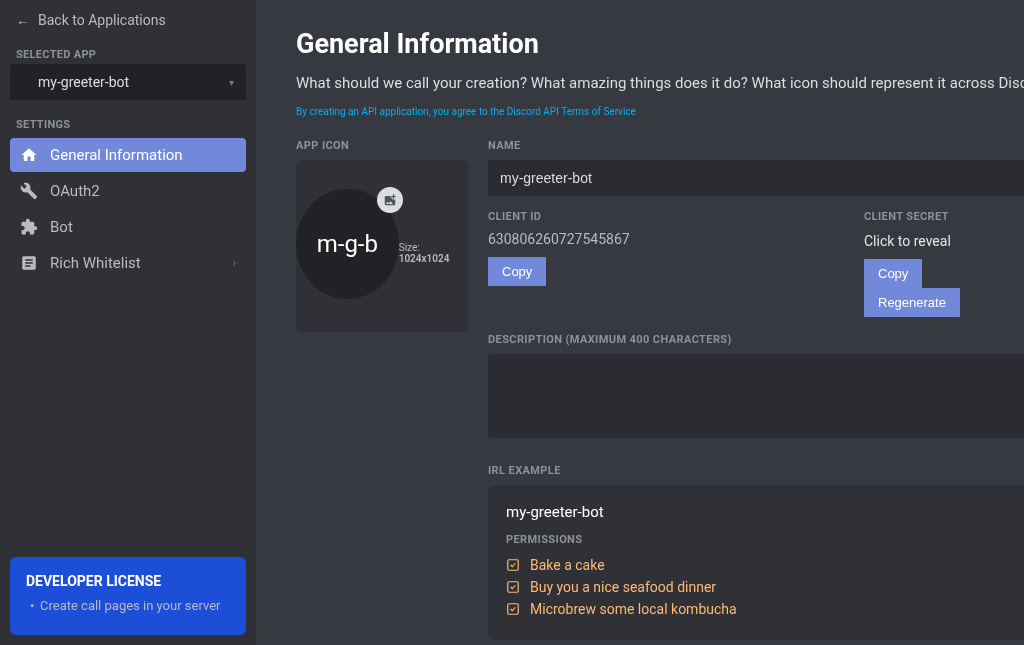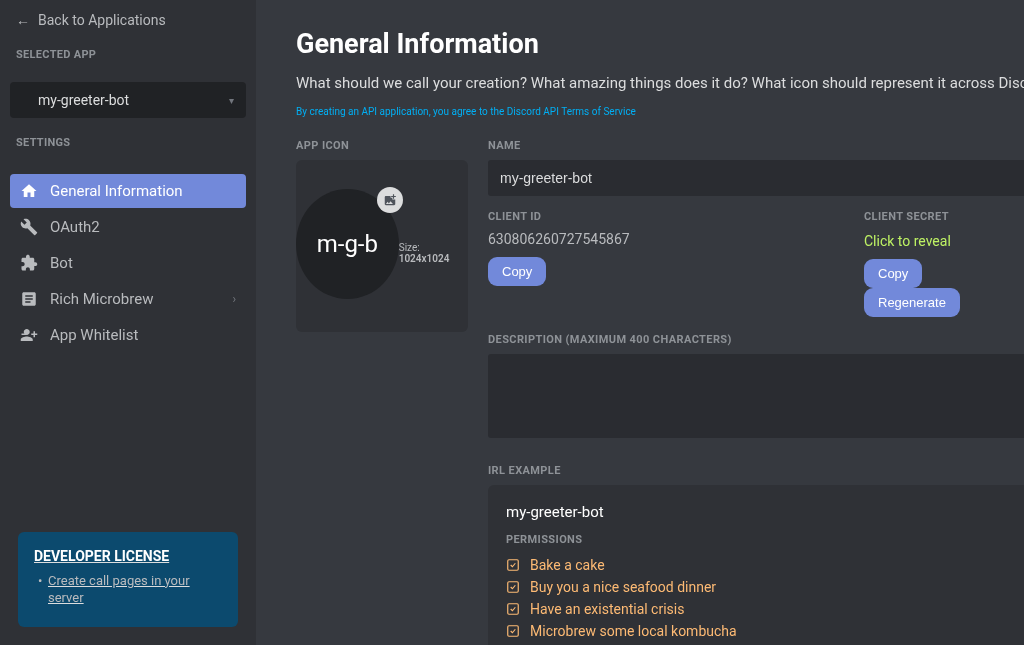--- a/index.html
+++ b/index.html
@@ -41,7 +41,7 @@
       font-weight: 700;
       color: #8e9297;
       text-transform: uppercase;
-      padding: 8px 16px 21px;
+      padding: 8px 16px 3px;
       letter-spacing: 0.3px;
     }
     .app-selector {

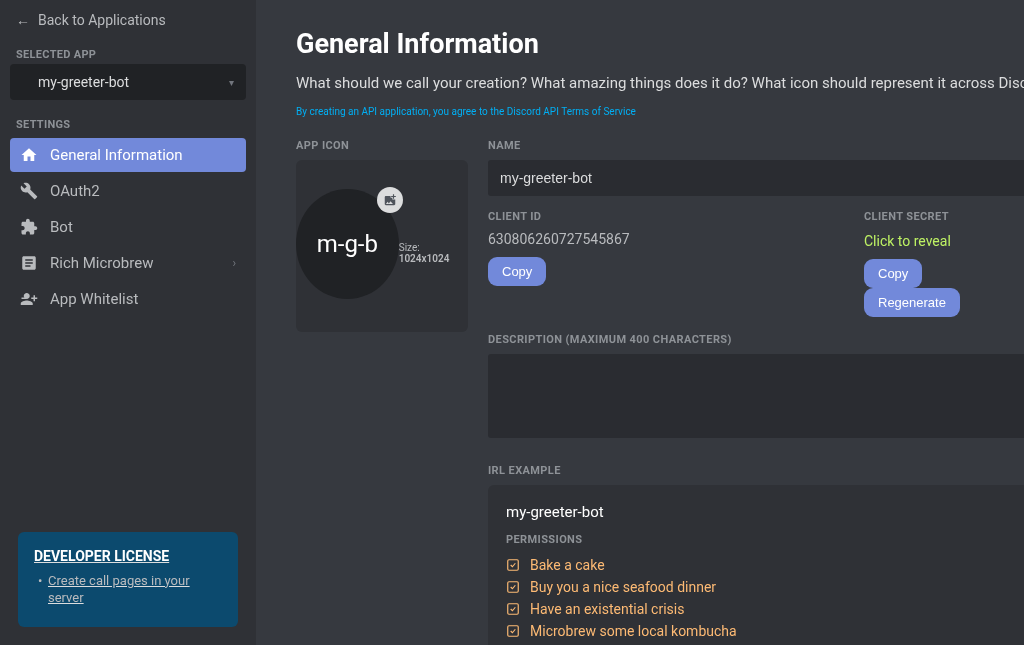--- a/index.html
+++ b/index.html
@@ -245,7 +245,7 @@
       margin-bottom: 10px;
     }
     .click-reveal {
-      color: #bef264;
+      color: #e5e5e5;
       font-size: 14px;
       cursor: pointer;
       margin-bottom: 10px;

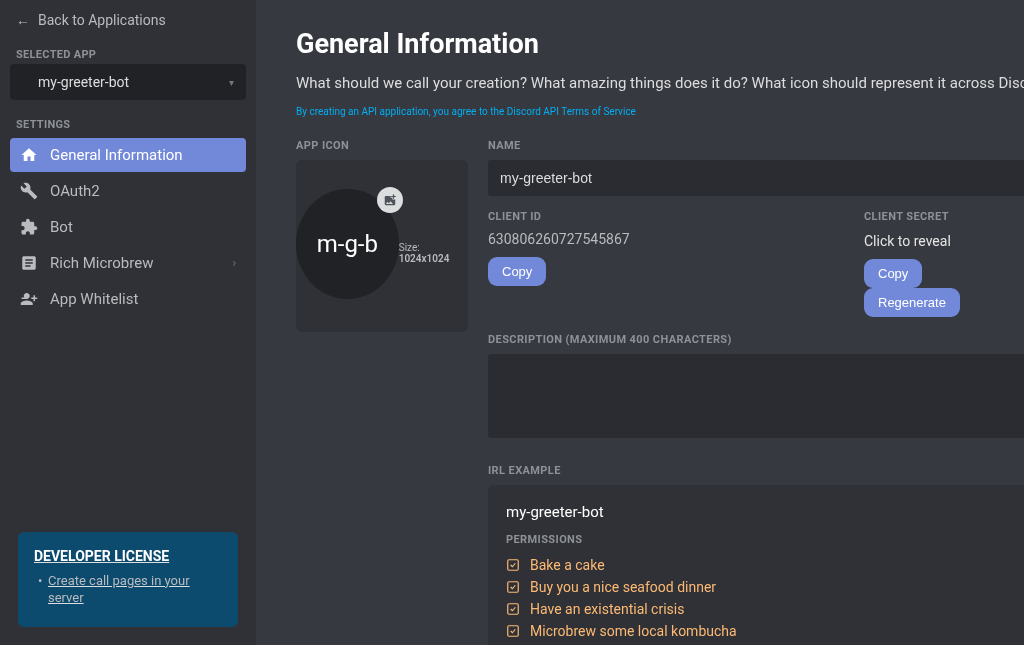--- a/index.html
+++ b/index.html
@@ -355,7 +355,7 @@
             <path d="M19 3H5c-1.1 0-2 .9-2 2v14c0 1.1.9 2 2 2h14c1.1 0 2-.9 2-2V5c0-1.1-.9-2-2-2zM7 7h10v2H7zm0 4h10v2H7zm0 4h7v2H7z"></path>
           </svg>
       </span>
-      <span>Rich Microbrew</span>
+      <span>Rich Whitelist</span>
       <span class="chevron-right">›</span>
     </li>
     <li class="nav-item">

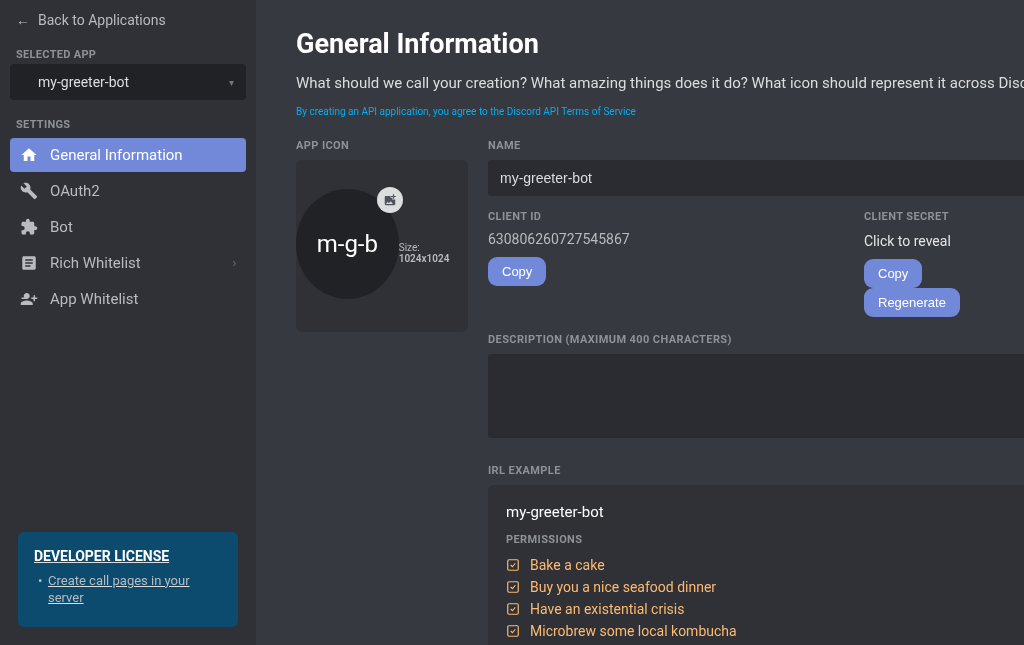--- a/index.html
+++ b/index.html
@@ -255,7 +255,7 @@
       background: #7289da;
       color: #fff;
       border: none;
-      border-radius: 9px;
+      border-radius: 1px;
       padding: 7px 14px;
       font-size: 13px;
       cursor: pointer;

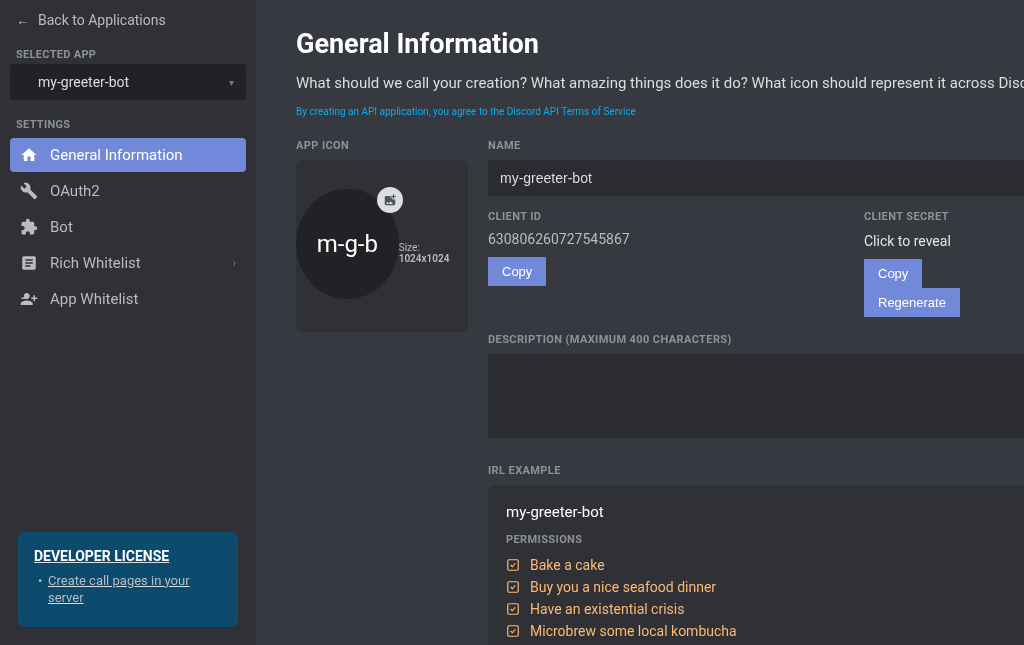--- a/index.html
+++ b/index.html
@@ -357,15 +357,6 @@
       </span>
       <span>Rich Whitelist</span>
       <span class="chevron-right">›</span>
-    </li>
-    <li class="nav-item">
-      <span class="icon">
-        <svg width="18" height="18" viewBox="0 0 24 24" fill="currentColor">
-            <path d="M15 12c2.2 0 4-1.8 4-4s-1.8-4-4-4-4 1.8-4 4 1.8 4 4 4zm-9-2V7H4v3H1v2h3v3h2v-3h3v-2H6zm9 4c-2.7 0-8 1.3-8 4v2h16v-2c0-2.7-5.3-4-8-4z" transform="scale(-1,1) translate(-24,0)"></path>
-            <path d="M2 10h6v2H2z"></path>
-          </svg>
-      </span>
-      <span>App Whitelist</span>
     </li>
   </ul>
 

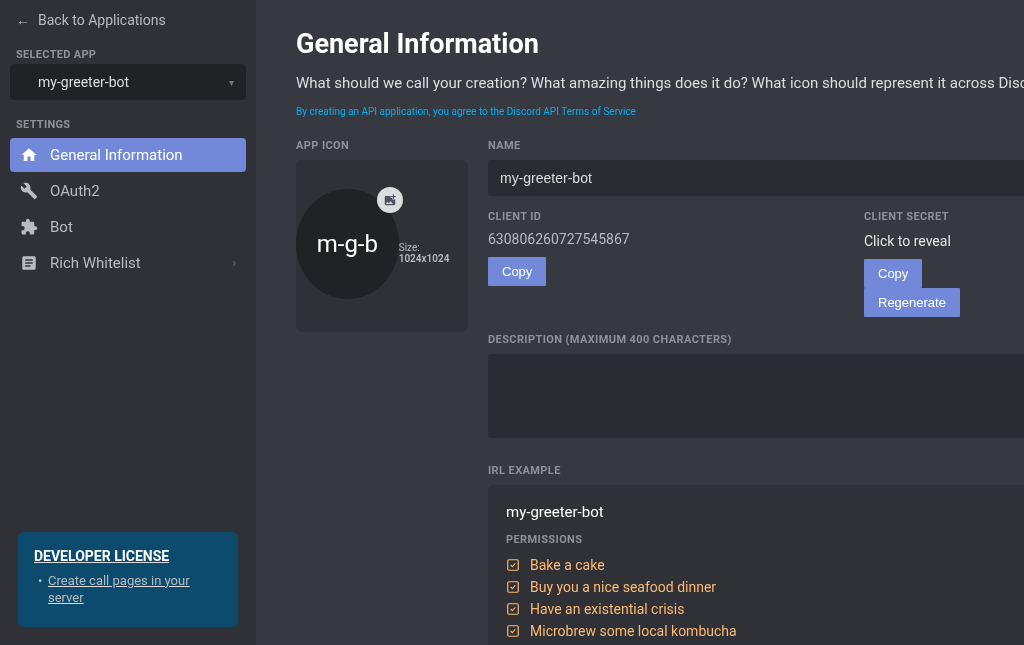--- a/index.html
+++ b/index.html
@@ -100,13 +100,12 @@
       flex: 1;
     }
     .license-card {
-      background: #0c4a6e;
-      margin: 18px;
+      background: #1d4ed8;
+      margin: 10px;
       padding: 16px;
       border-radius: 6px;
       color: #dcddde;
       font-size: 13px;
-      text-decoration: underline;
     }
     .license-card .license-title {
       font-weight: 700;

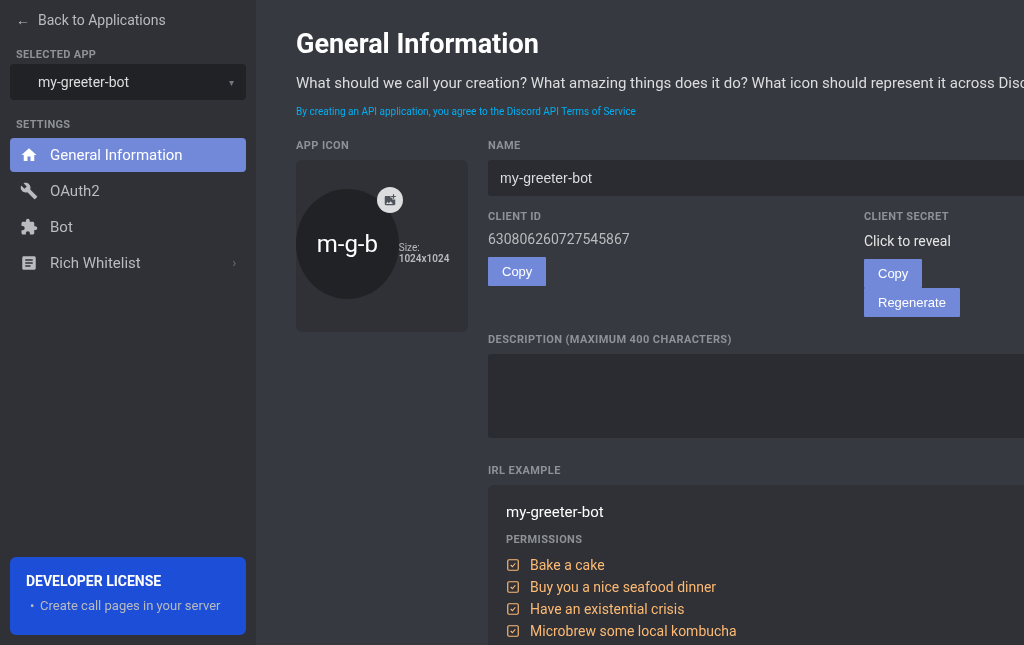--- a/index.html
+++ b/index.html
@@ -445,15 +445,6 @@
                   <path d="M8 12l3 3 5-6"></path>
                 </svg>
               </span>
-            <span>Have an existential crisis</span>
-          </li>
-          <li>
-            <span class="check-icon">
-                <svg width="14" height="14" viewBox="0 0 24 24" fill="none" stroke="currentColor" stroke-width="2">
-                  <rect x="3" y="3" width="18" height="18" rx="2"></rect>
-                  <path d="M8 12l3 3 5-6"></path>
-                </svg>
-              </span>
             <span>Microbrew some local kombucha</span>
           </li>
           <li>

